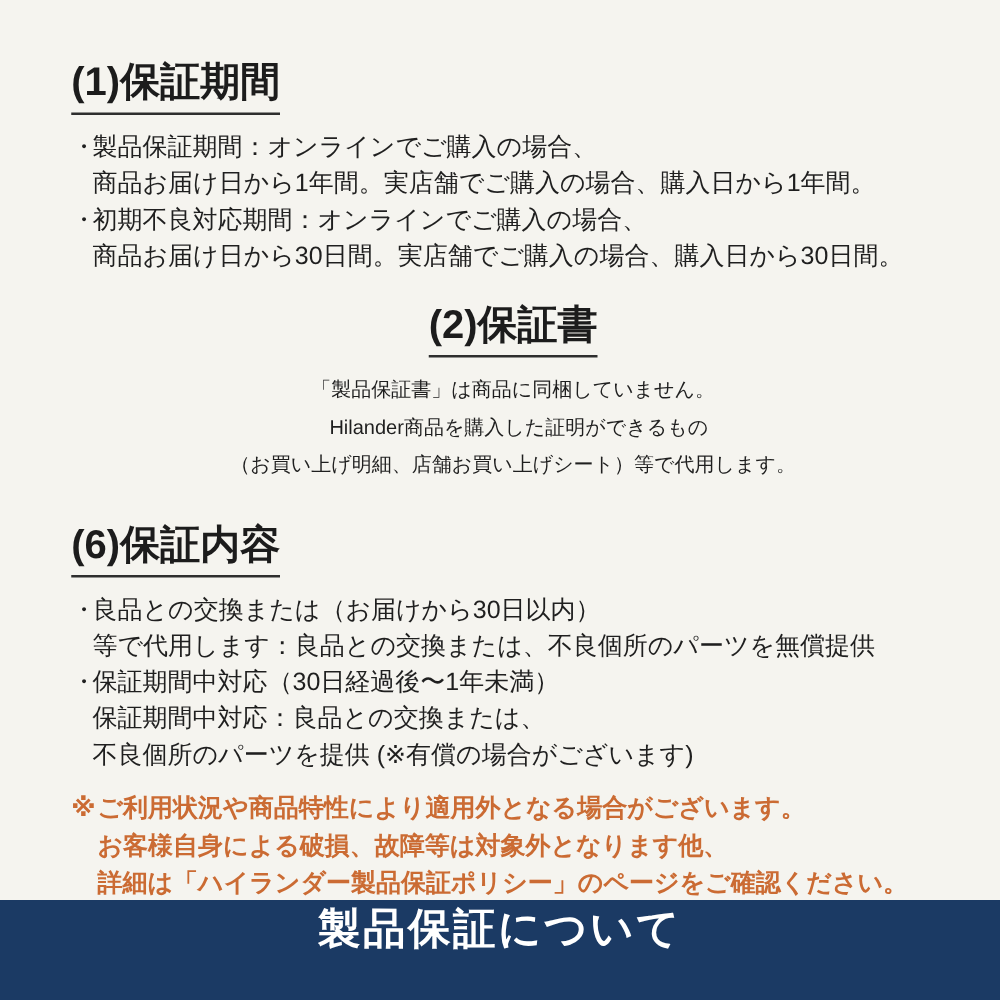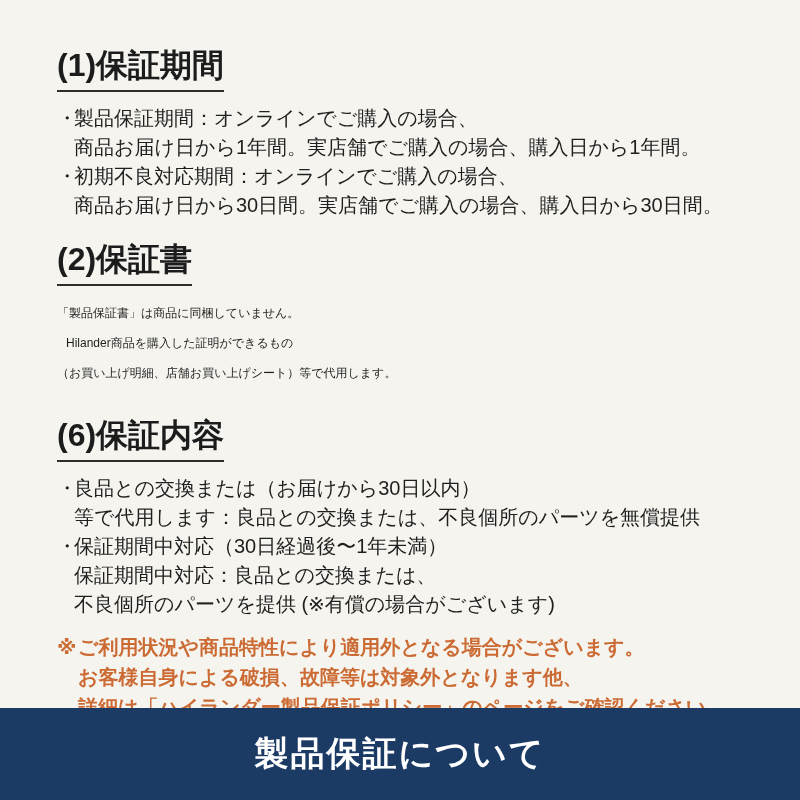--- a/index.html
+++ b/index.html
@@ -50,7 +50,7 @@
     line-height: 30px;
   }
   .indent-sm { padding-left: 9px; }
-  .section-2 { margin-top: 20px; }
+  .section-2 { margin-top: 20px; text-align: center; }
   .section-3 { margin-top: 28px; }
   .note {
     margin-top: 13px;

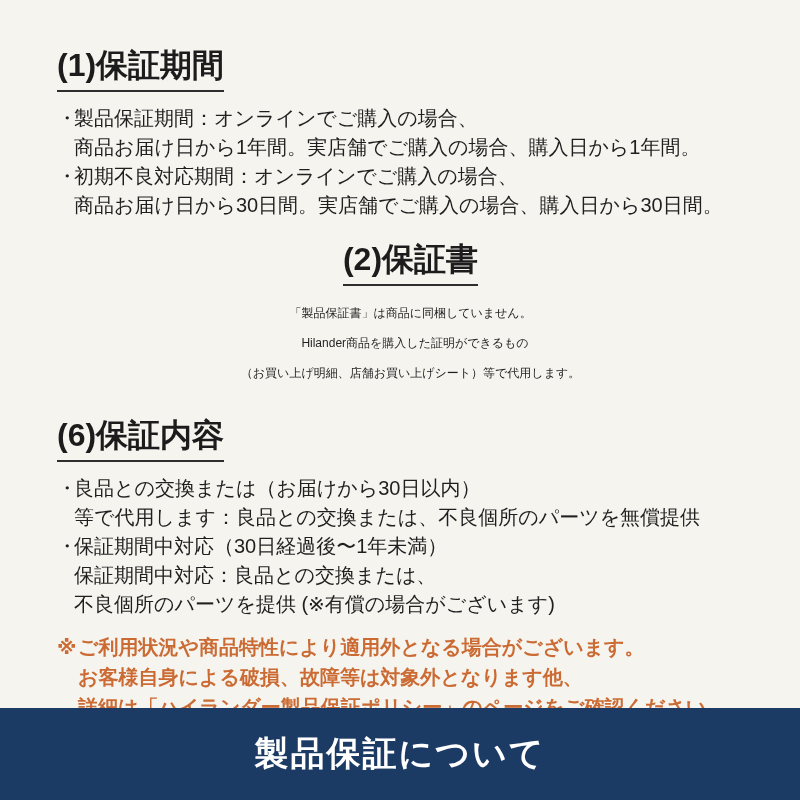--- a/index.html
+++ b/index.html
@@ -45,7 +45,7 @@
   .line { white-space: nowrap; }
   .paragraph {
     margin-top: 12px;
-    font-size: 12px;
+    font-size: 16px;
     font-weight: 500;
     line-height: 30px;
   }

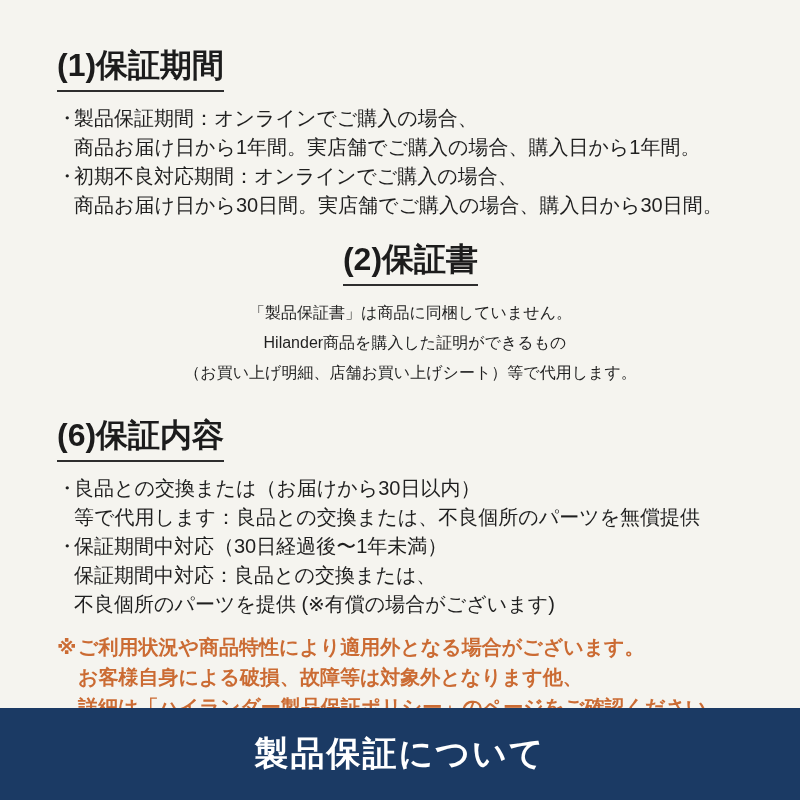--- a/index.html
+++ b/index.html
@@ -67,10 +67,10 @@
     left: 0;
     bottom: 0;
     width: 800px;
-    height: 92px;
+    height: 80px;
     background: #1b3a64;
     display: flex;
-    align-items: center;
+    align-items: flex-start;
     justify-content: center;
   }
   .footer-title {

